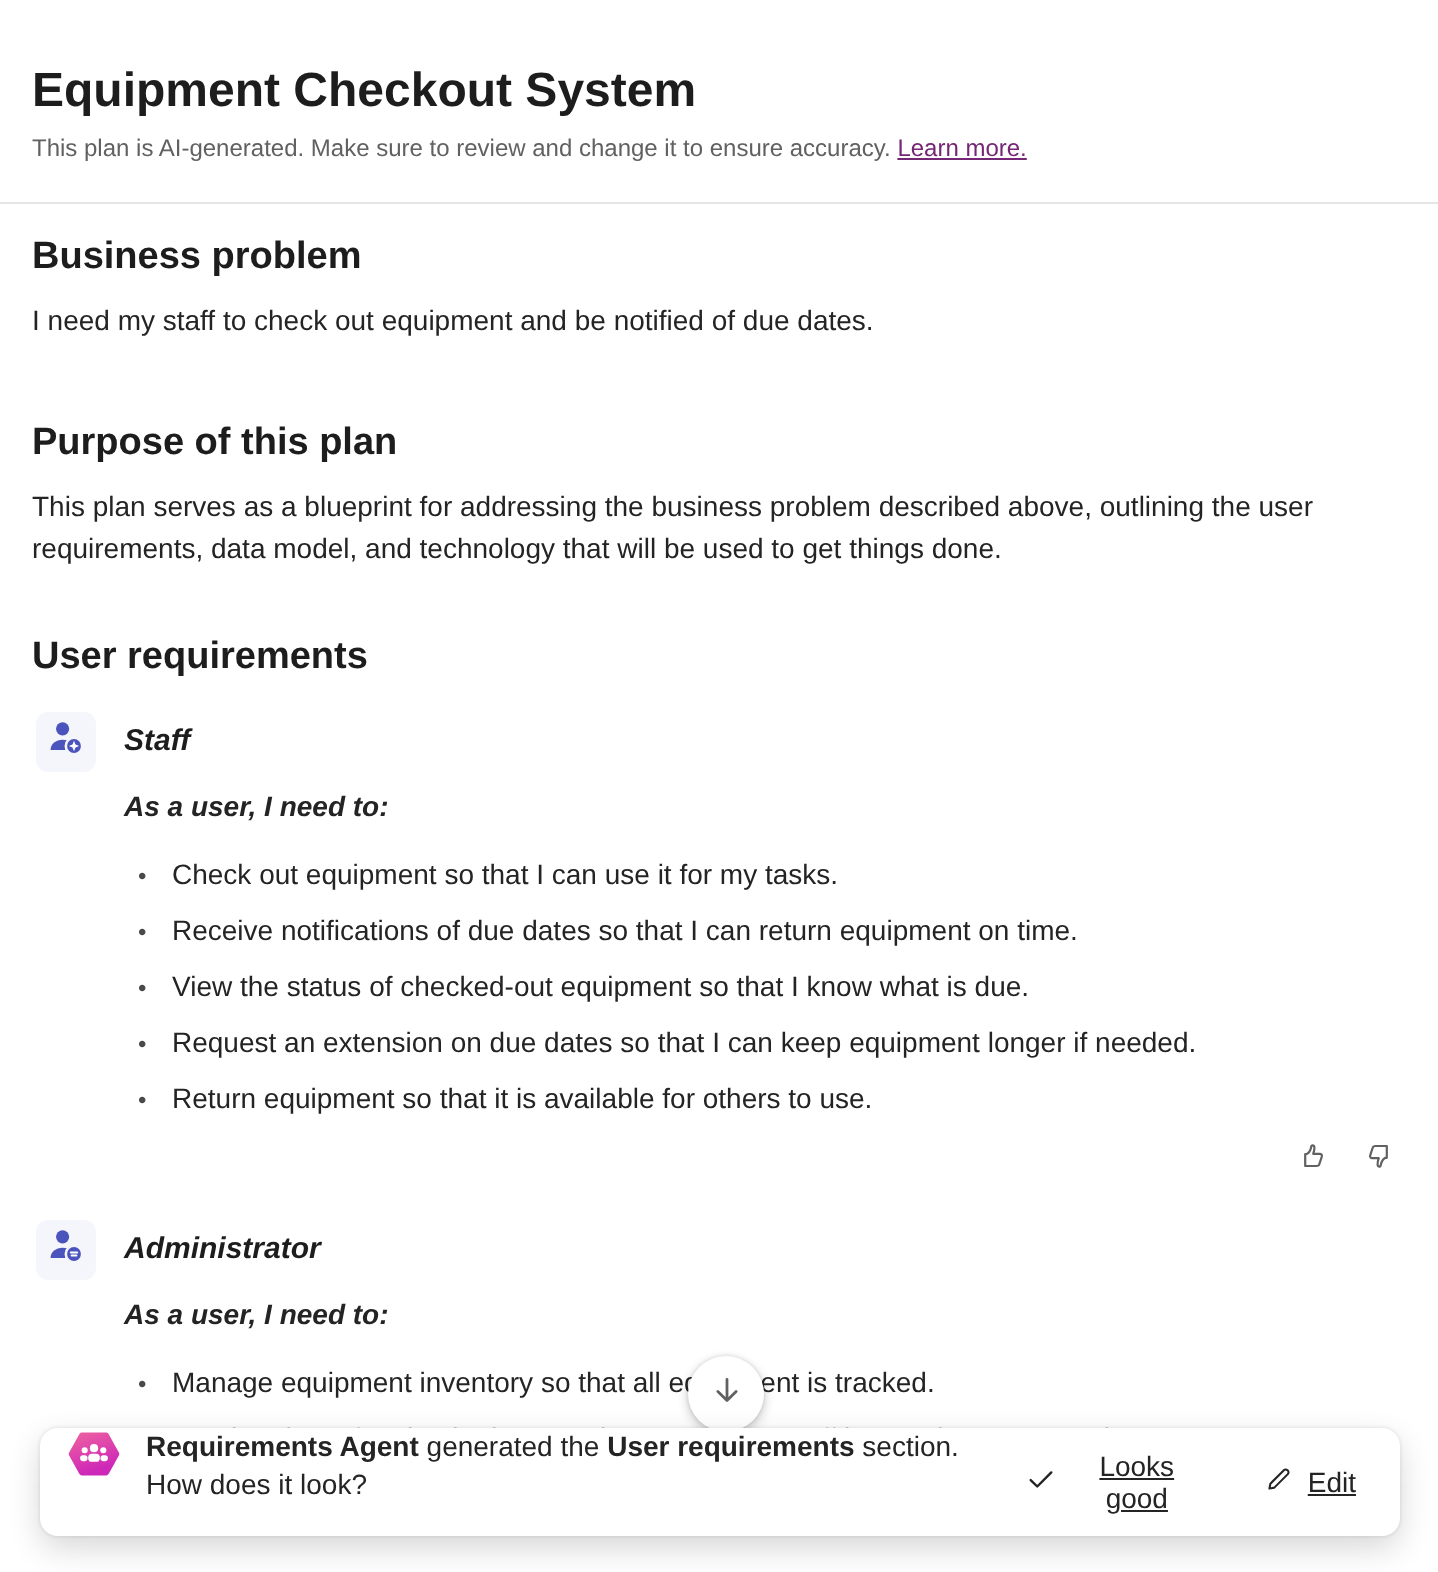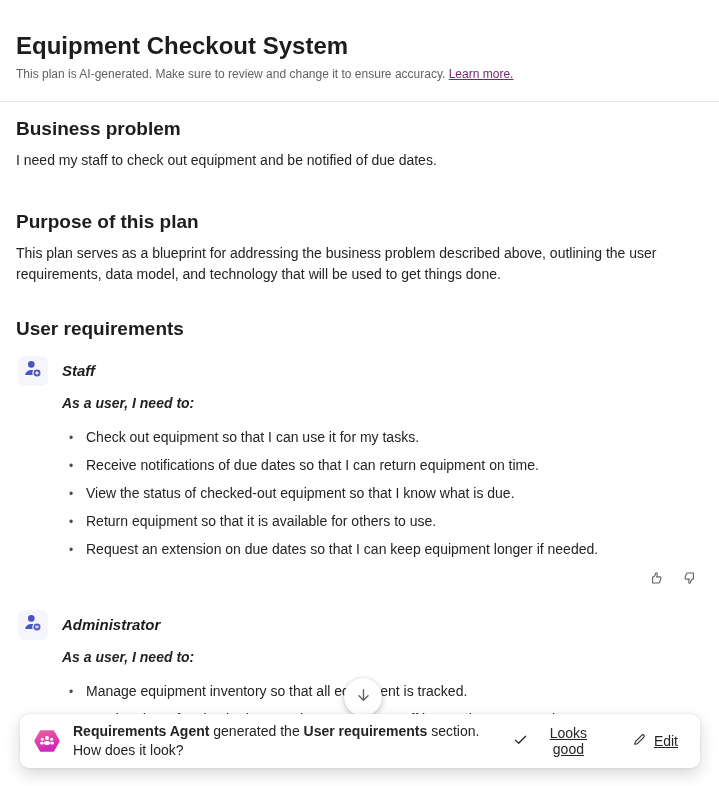--- a/index.html
+++ b/index.html
@@ -104,8 +104,8 @@
         <li>Check out equipment so that I can use it for my tasks.</li>
         <li>Receive notifications of due dates so that I can return equipment on time.</li>
         <li>View the status of checked-out equipment so that I know what is due.</li>
+        <li>Request an extension on due dates so that I can keep equipment longer if needed.</li>
         <li>Return equipment so that it is available for others to use.</li>
-        <li>Request an extension on due dates so that I can keep equipment longer if needed.</li>
       </ul>
       <div class="feedback-row">
         <button class="icon-btn">

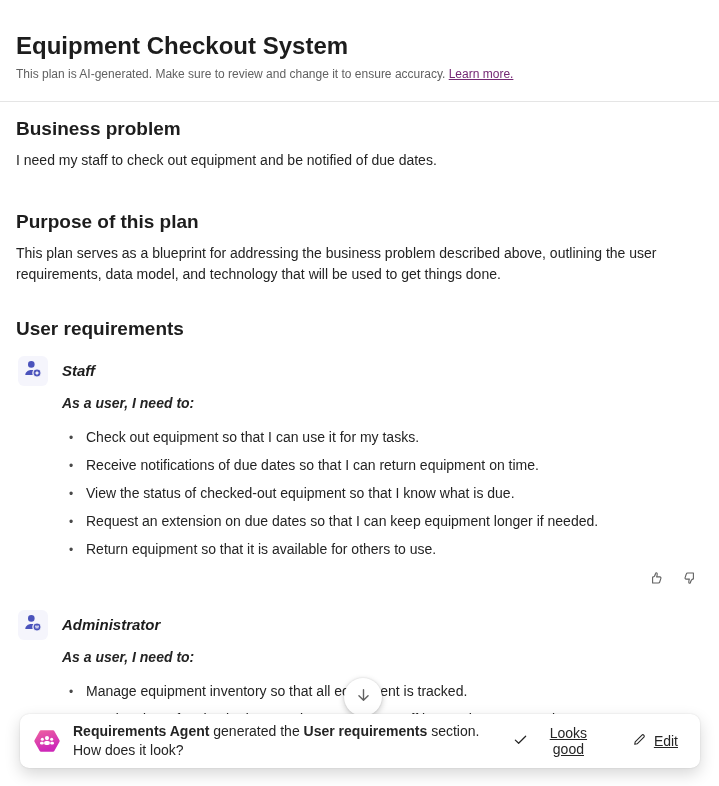--- a/index.html
+++ b/index.html
@@ -57,7 +57,7 @@
     position:absolute; left:20px; top:714px; width:680px; height:54px;
     background:#ffffff; border-radius:9px;
     box-shadow:0 0 2px rgba(0,0,0,.12), 0 6px 16px rgba(0,0,0,.16);
-    display:flex; align-items:center; padding:0 20px 0 14px;
+    display:flex; padding:0 20px 0 14px;
   }
   .toast-icon { flex:0 0 26px; margin-right:13px; line-height:0; }
   .toast-text { font-size:14px; line-height:19px; width:452px; color:#242424; }

